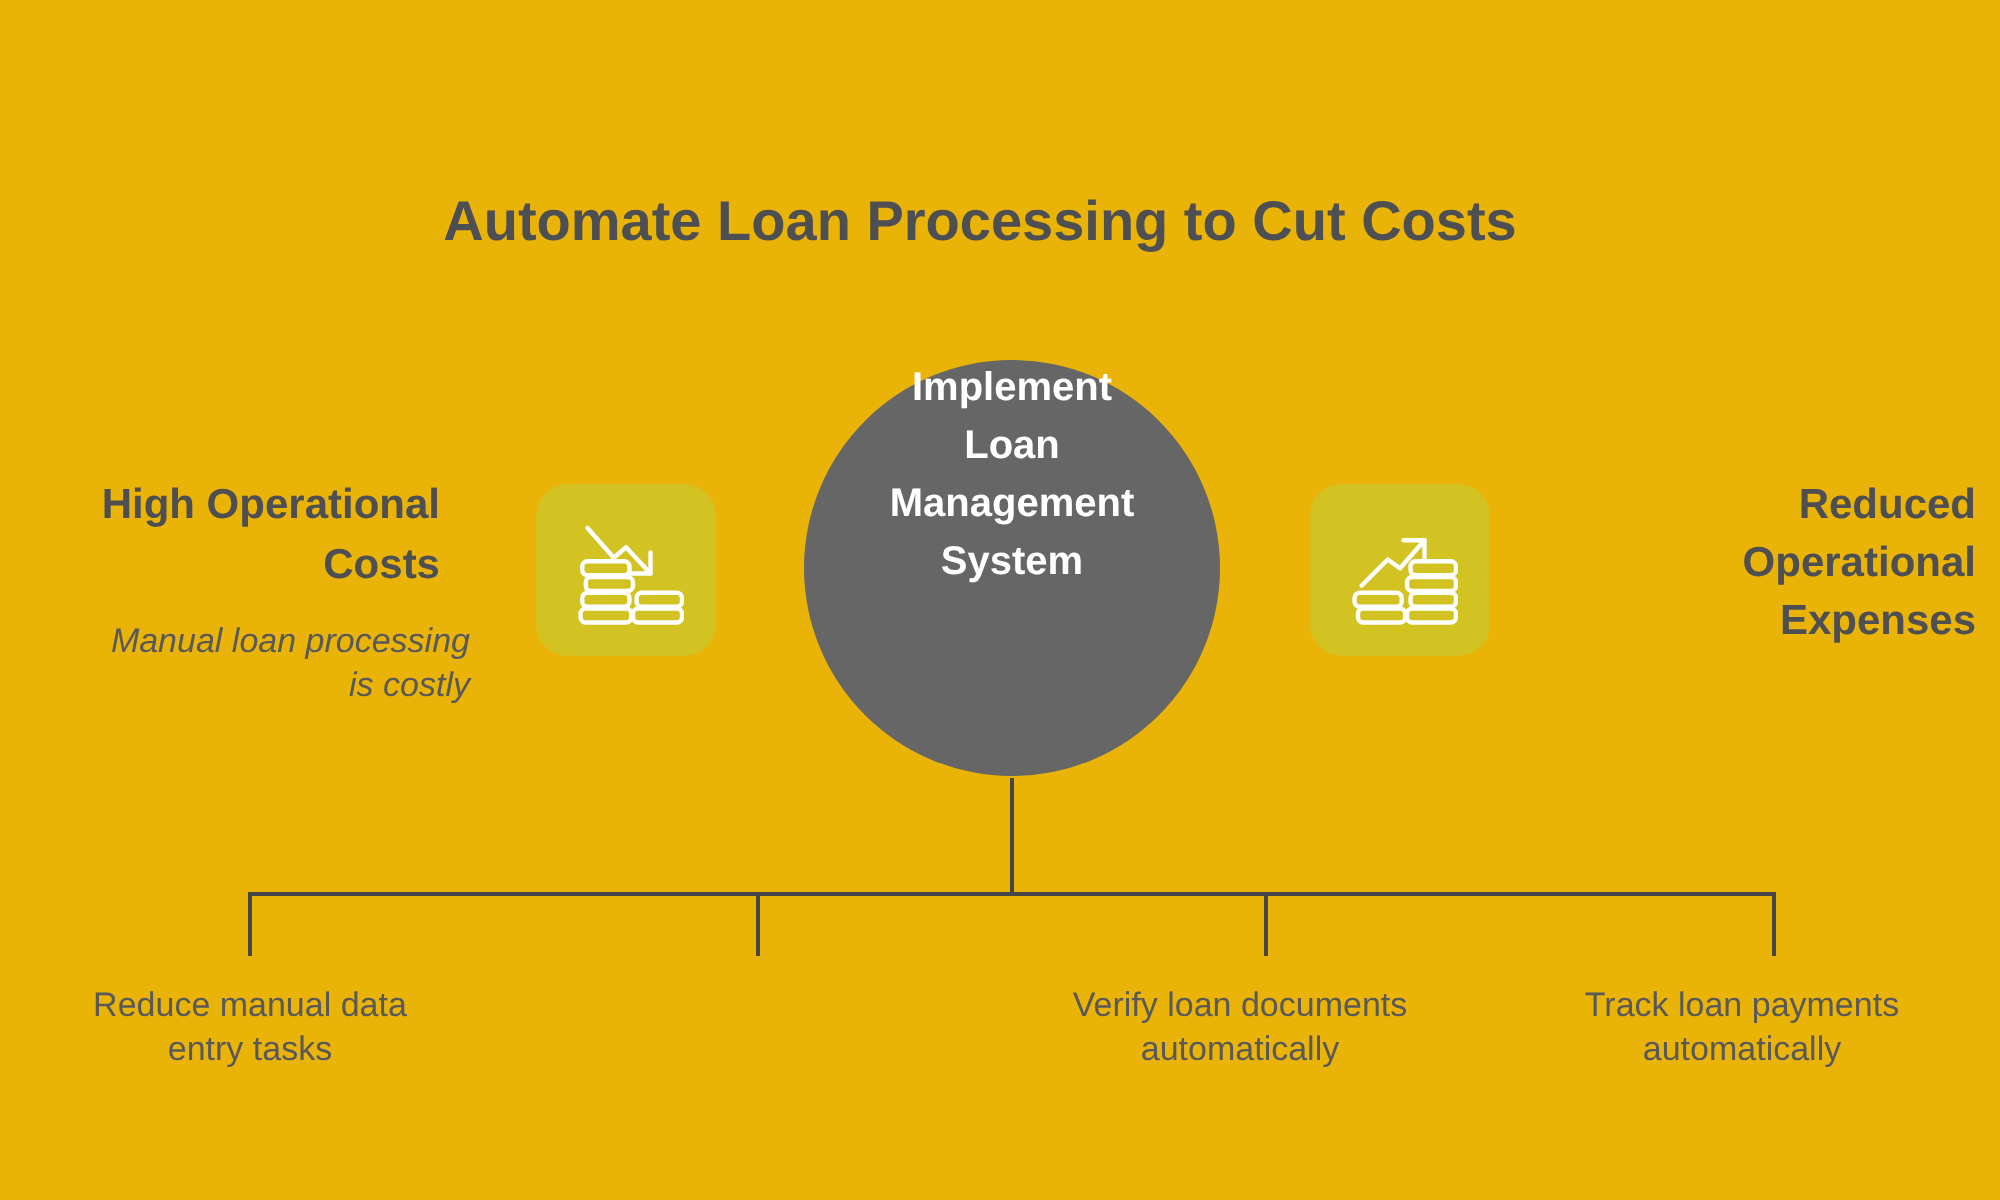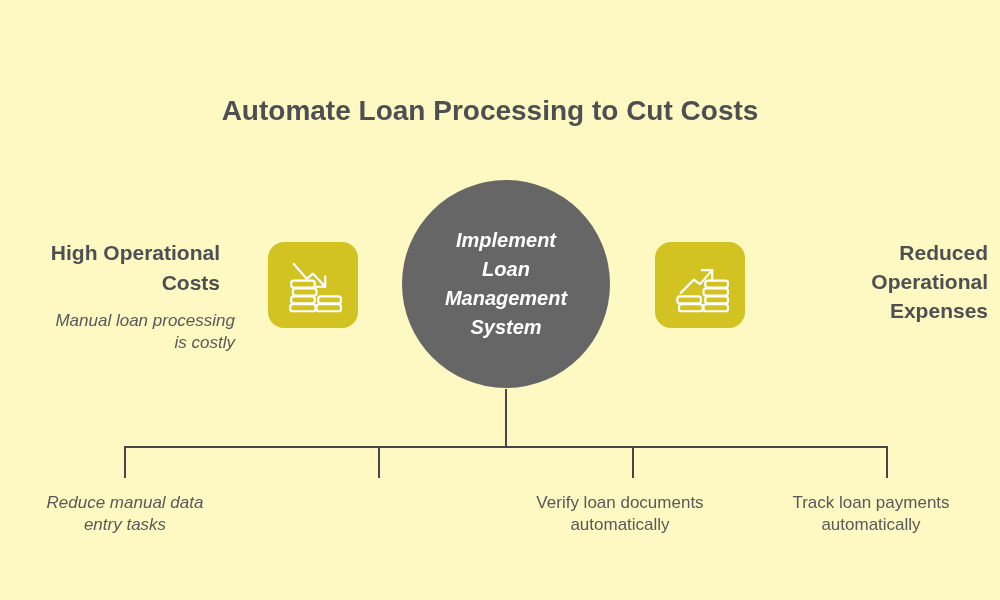--- a/index.html
+++ b/index.html
@@ -12,7 +12,7 @@
     position: relative;
     width: 1000px;
     height: 600px;
-    background: #fef9c3;
+    background: #eab308;
     overflow: hidden;
   }
   .title {

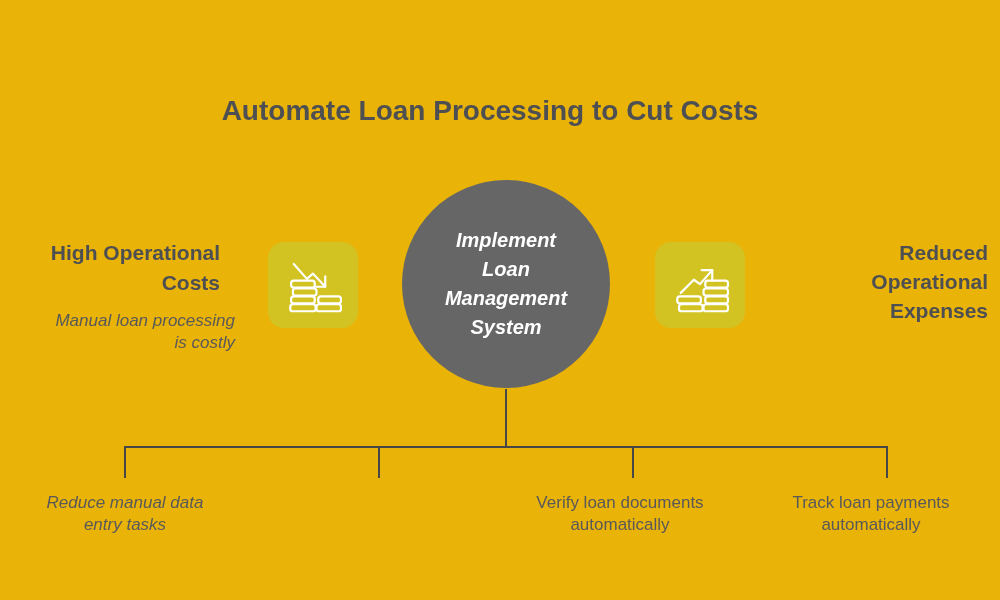--- a/index.html
+++ b/index.html
@@ -36,9 +36,7 @@
     border-radius: 50%;
     background: #666666;
     display: flex;
-    align-items: center;
     justify-content: center;
-    font-style: italic;
   }
   .circle-text {
     color: #ffffff;

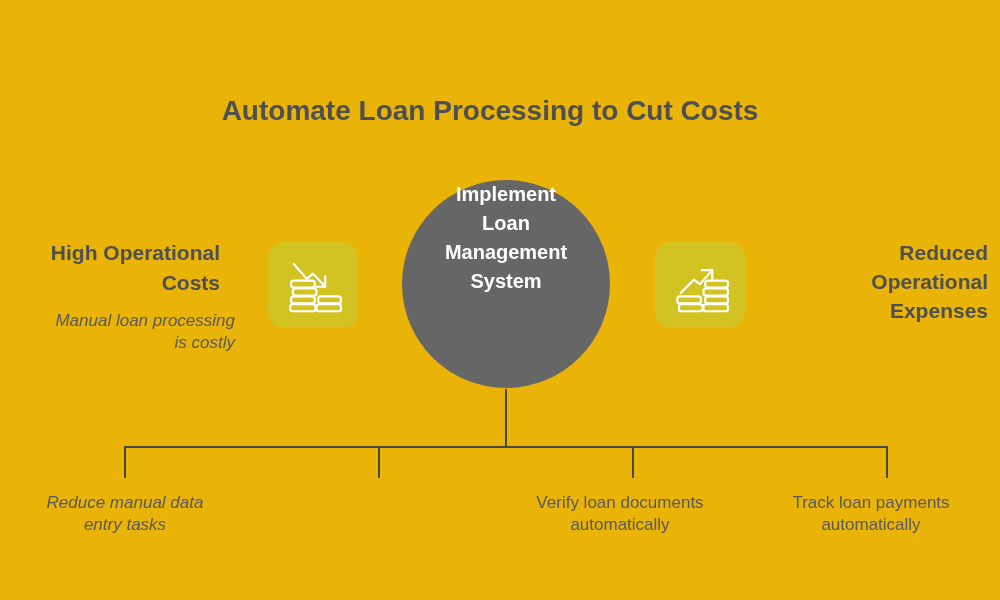--- a/index.html
+++ b/index.html
@@ -98,7 +98,7 @@
     color: #595959;
     white-space: pre-line;
   }
-  .bl-1 { left: 15px; font-style: italic; }
+  .bl-1 { left: 15px; }
   .bl-2 { left: 269px; }
   .bl-3 { left: 510px; }
   .bl-4 { left: 761px; }

